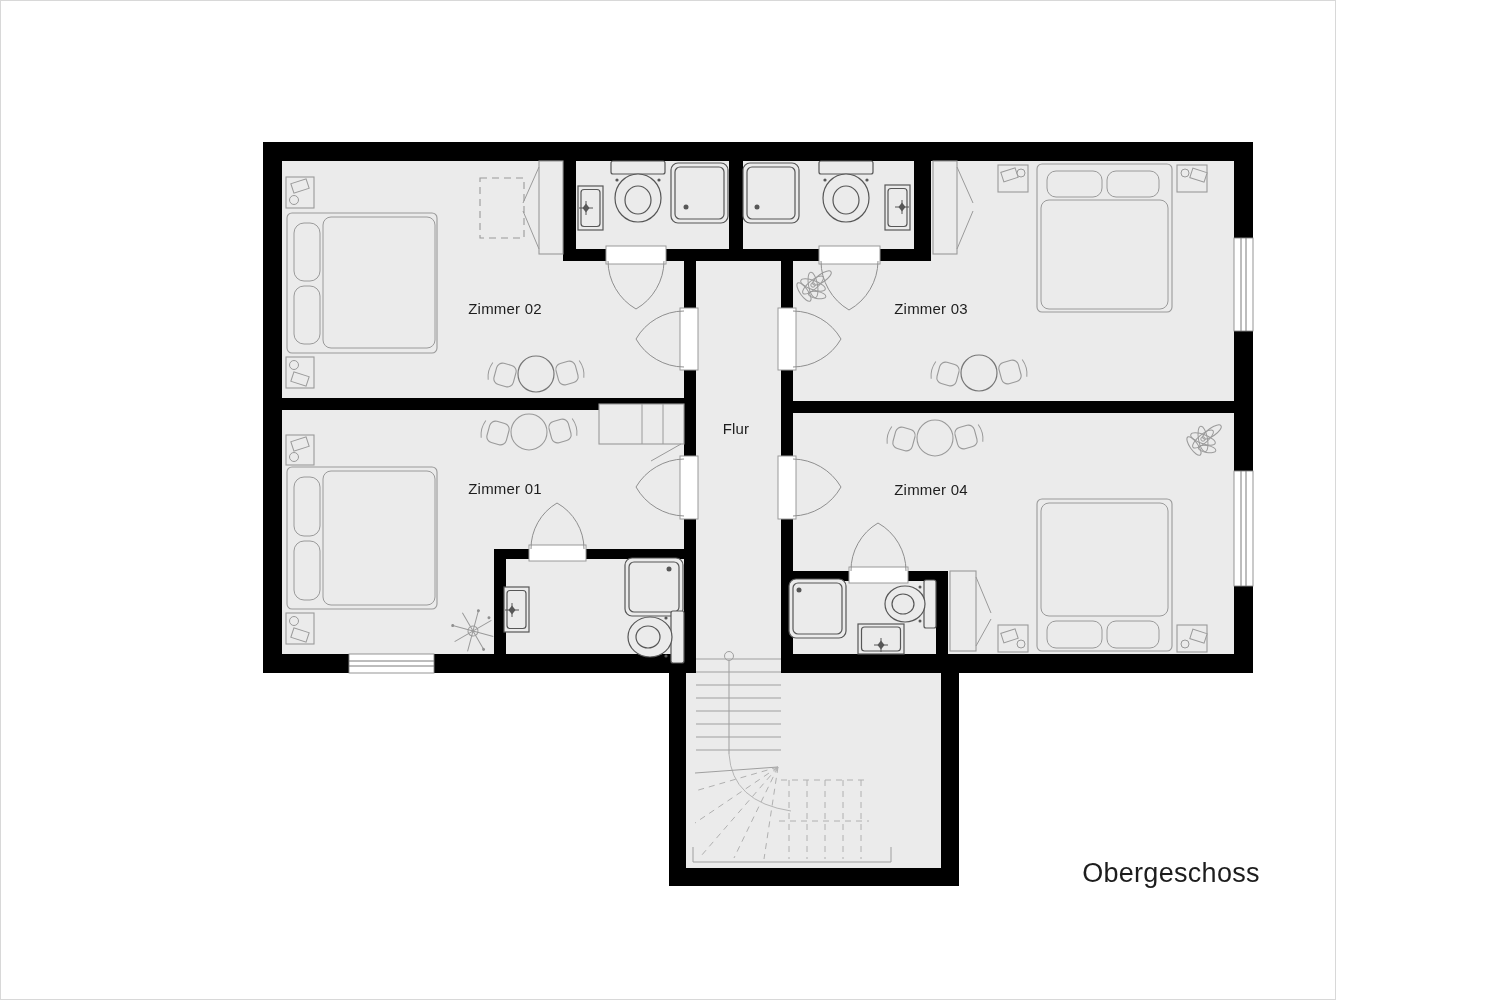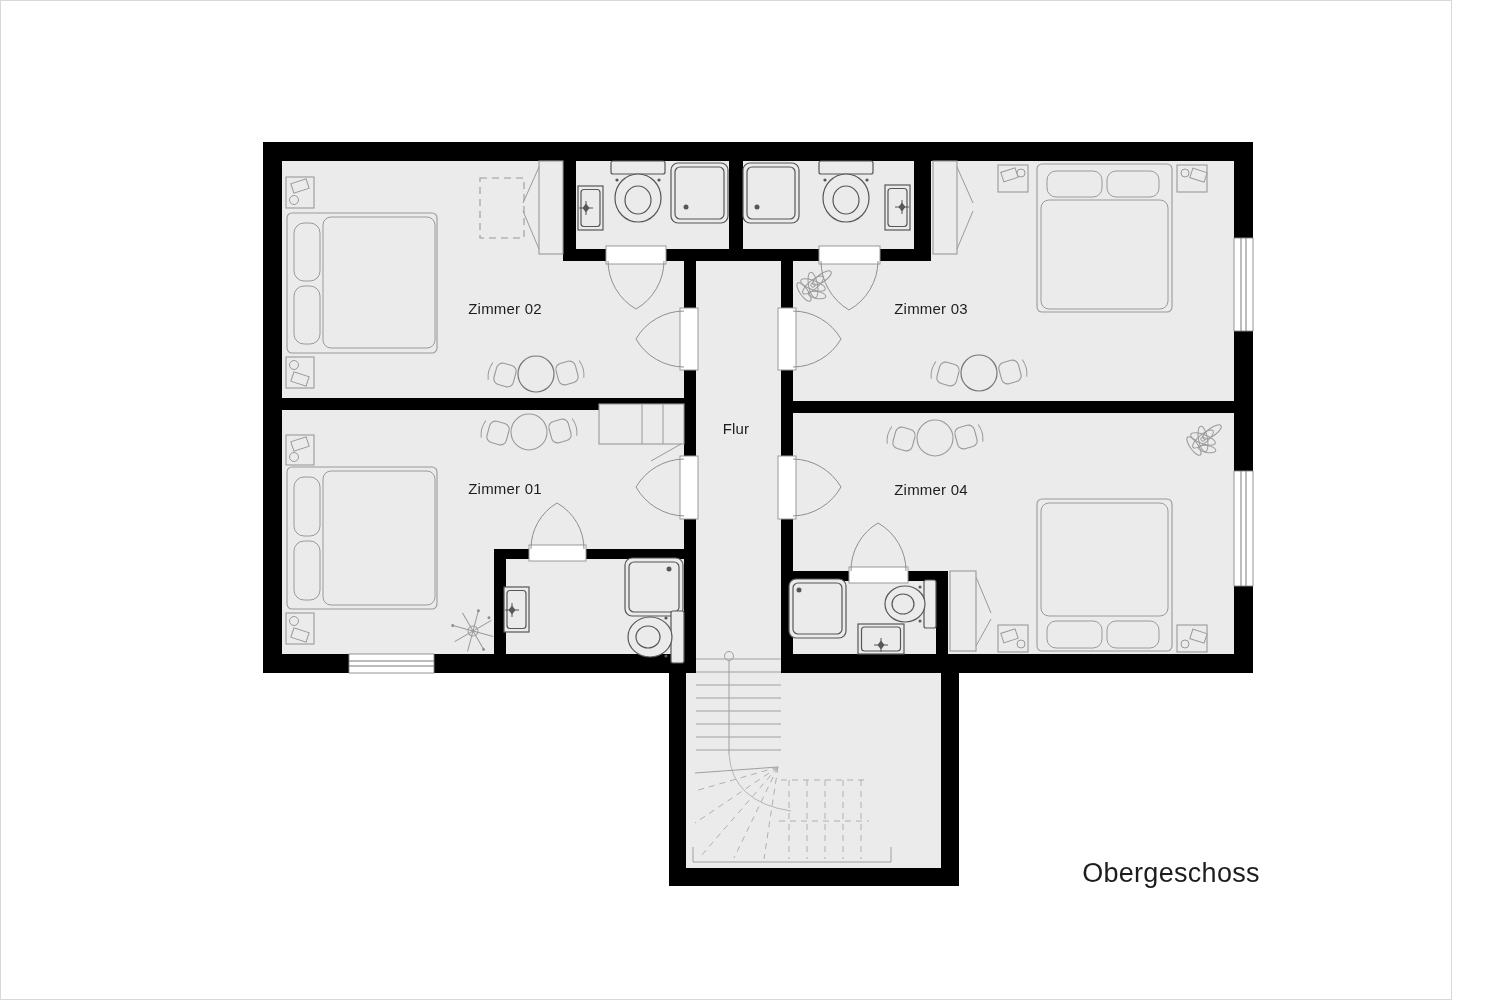--- a/index.html
+++ b/index.html
@@ -5,7 +5,7 @@
   html,body{margin:0;padding:0;background:#ffffff;}
   .page{
     position:relative;
-    width:1452px;height:1000px;
+    width:1336px;height:1000px;
     background:#ffffff;
     border:1px solid #d8d8d8;
     box-sizing:border-box;

